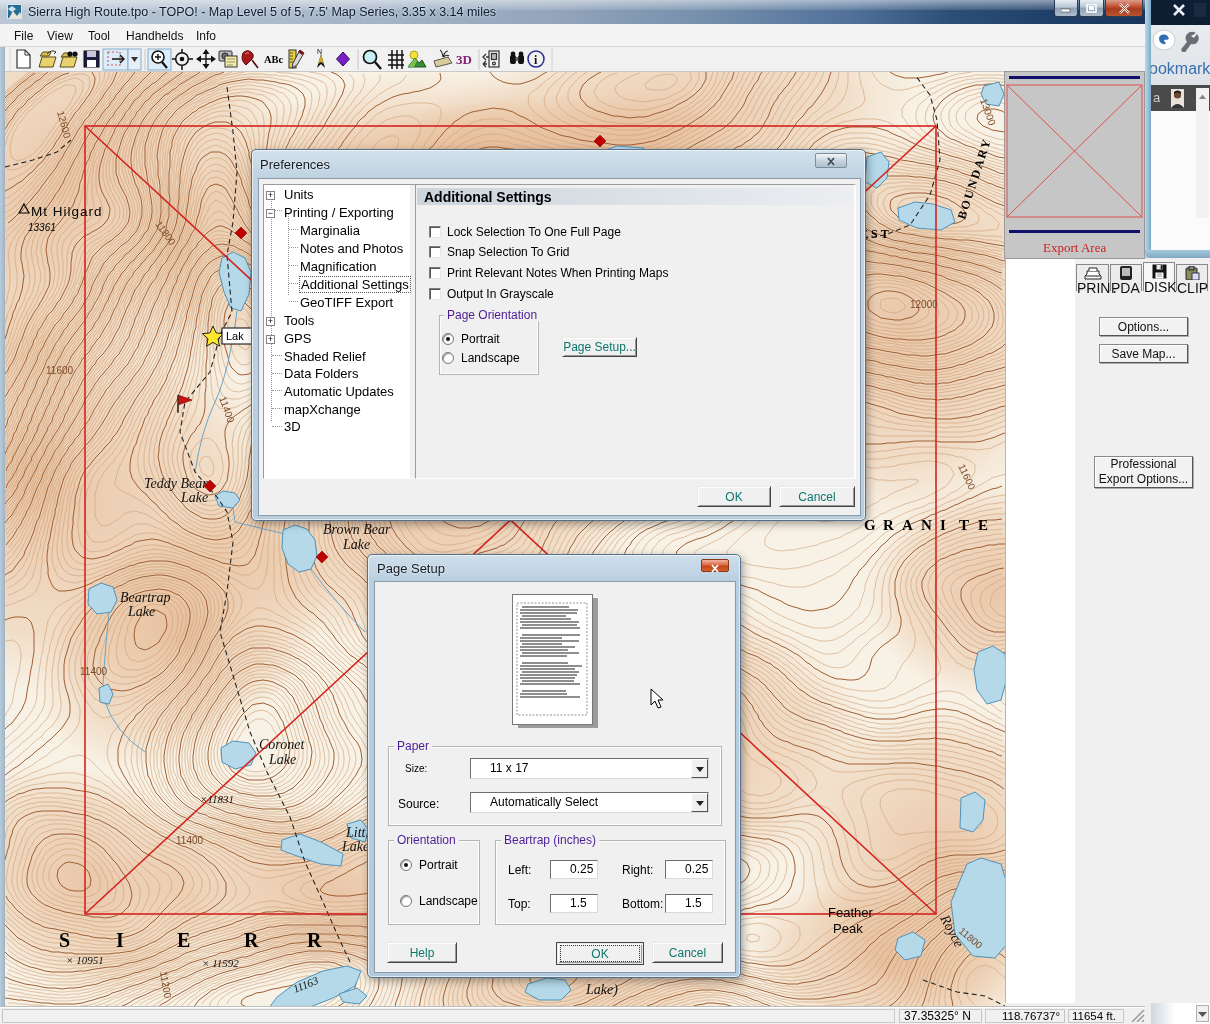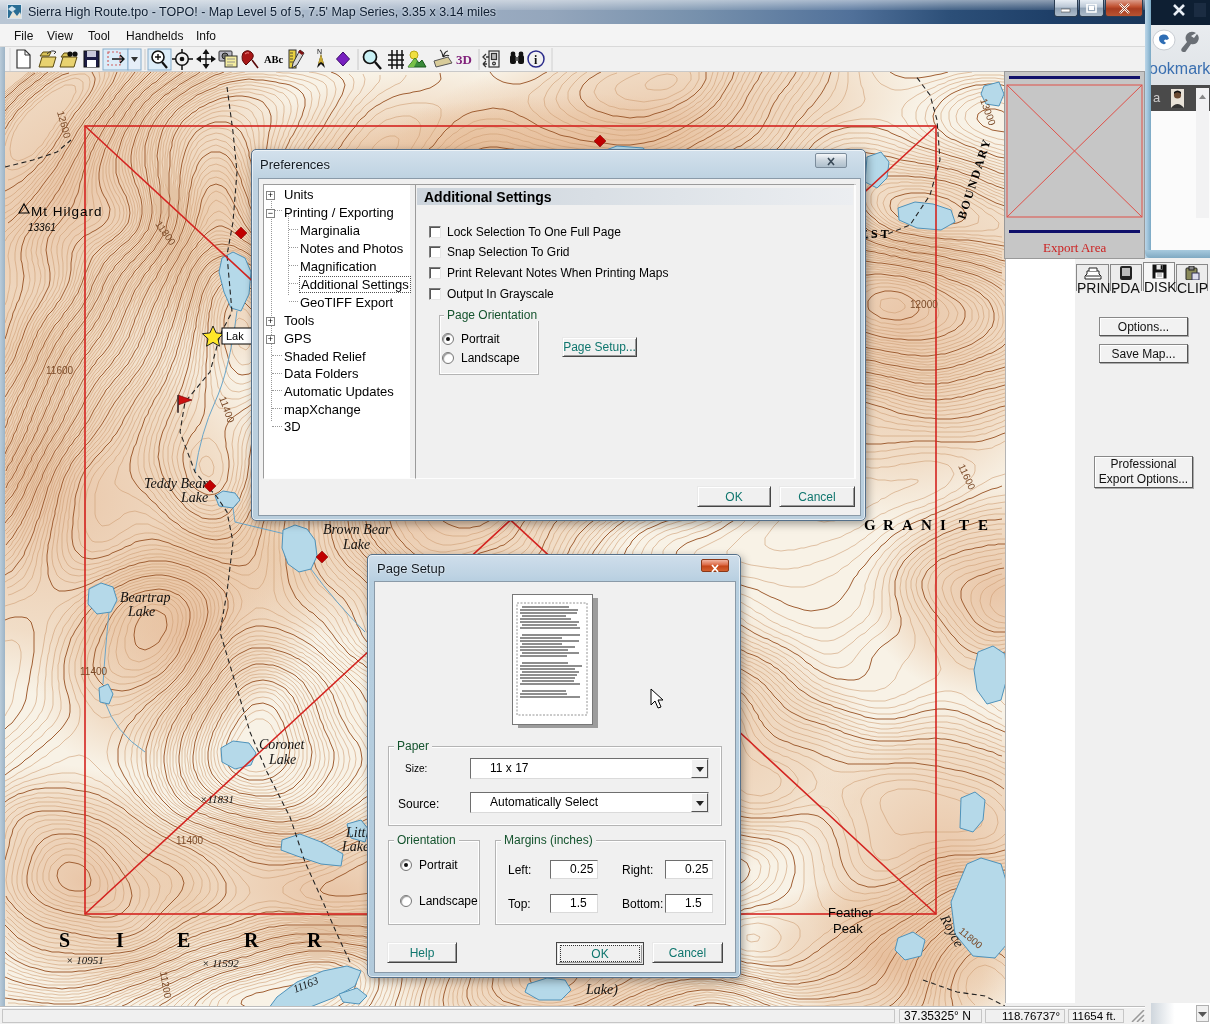--- a/index.html
+++ b/index.html
@@ -34,7 +34,7 @@
 .radio{position:absolute;width:12px;height:12px;border-radius:50%;background:#fff;border:1px solid #777;box-shadow:inset 1px 1px 1px #999}
 .rdot{position:absolute;width:4px;height:4px;border-radius:50%;background:#111}
 .gbox{position:absolute;border:1px solid #b4b4b4;box-shadow:inset 0 0 0 1px #fff}
-.glabel{position:absolute;background:#f0f0f0;padding:0 3px;font-size:12px;color:#14532d;line-height:12px}
+.glabel{position:absolute;background:#f0f0f0;padding:0 3px;font-size:12px;color:#4c1d95;line-height:12px}
 .fld{position:absolute;background:#fff;border:1px solid;border-color:#6e6e6e #dadada #dadada #6e6e6e;font-size:12px;color:#000000;padding:1px 19px}
 .treetxt{position:absolute;font-size:13px;color:#000;white-space:nowrap}
 .pm{position:absolute;width:9px;height:9px;background:#fff;border:1px solid #848484;font-size:9px;line-height:7px;text-align:center;color:#000}

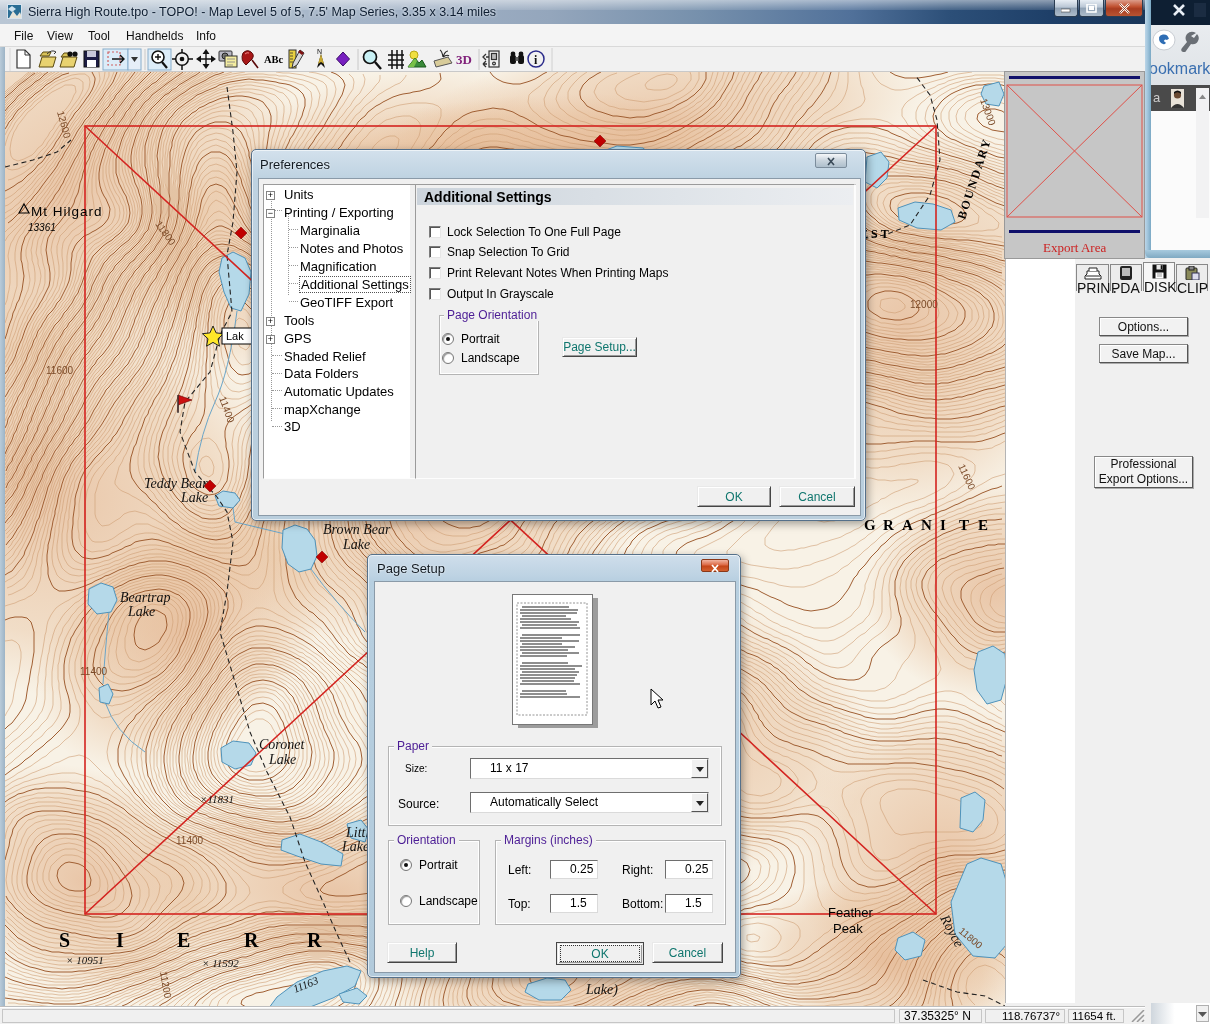--- a/index.html
+++ b/index.html
@@ -910,7 +910,7 @@
  <div class="radio" style="left:32px;top:340px"></div>
       <div class="abs" style="left:51px;top:339px;font-size:12px">Landscape</div>
  <div class="gbox" style="left:127px;top:285px;width:231px;height:85px"></div>
- <div class="glabel" style="left:133px;top:279px">Margins (inches)</div>
+ <div class="glabel" style="left:133px;top:279px">Beartrap (inches)</div>
  <div class="abs" style="left:140px;top:308px;font-size:12px">Left:</div>
  <div class="fld" style="left:182px;top:305px;width:48px;height:19px;line-height:15px">0.25</div>
  <div class="abs" style="left:254px;top:308px;font-size:12px">Right:</div>

